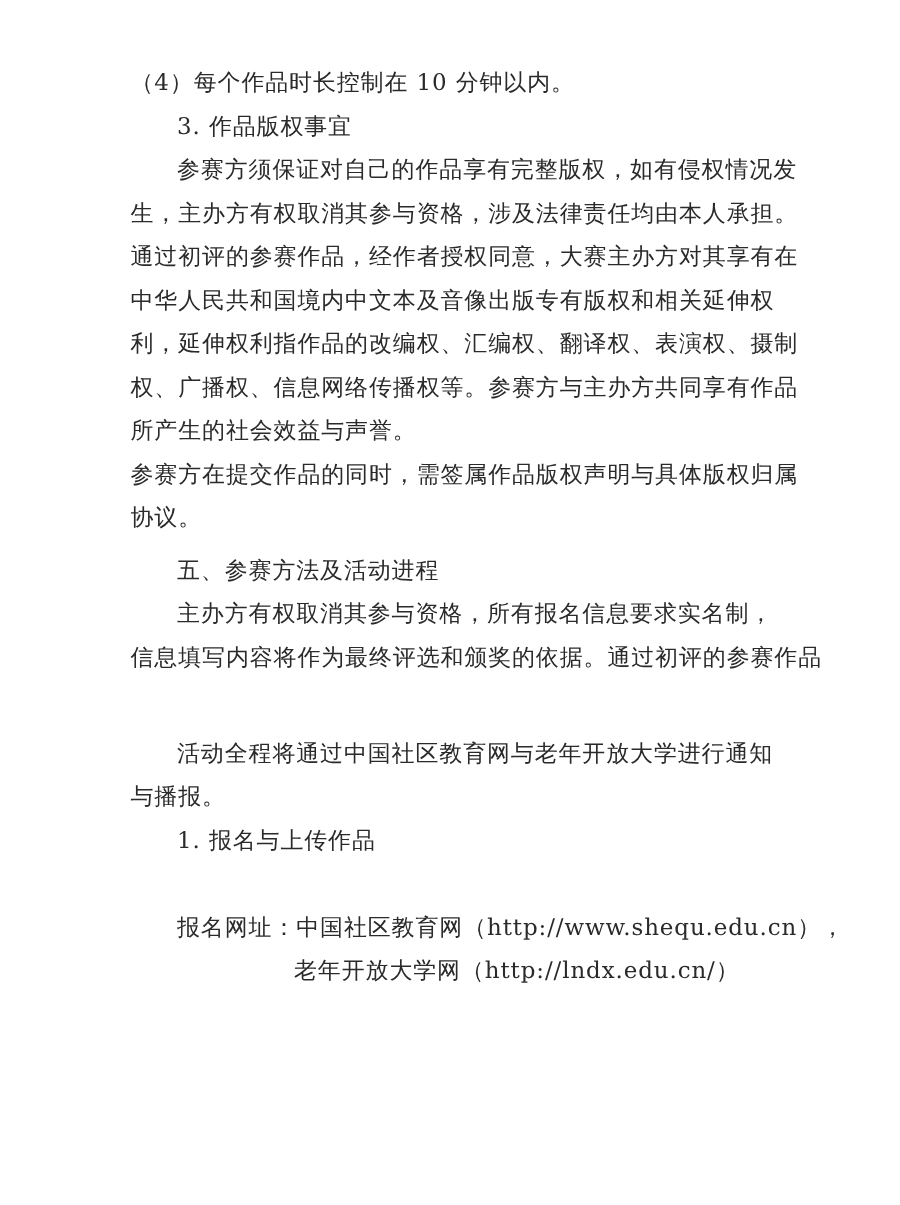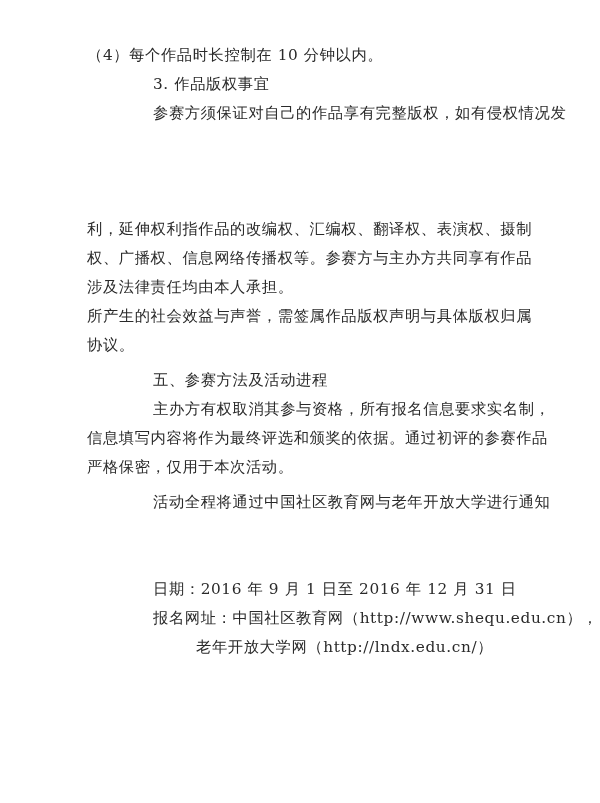--- a/index.html
+++ b/index.html
@@ -8,7 +8,7 @@
   .page { position: absolute; left: 0; top: 0; width: 600px; height: 737px; }
   .line { position: absolute; left: 87px; width: 430px; font-size: 15.3px; line-height: 20px;
           white-space: nowrap; letter-spacing: 0.6px; }
-  .ind { left: 118px; margin-left: 35px; }
+  .ind { left: 118px; }
   .ind2 { left: 196px; }
 </style>
 </head>

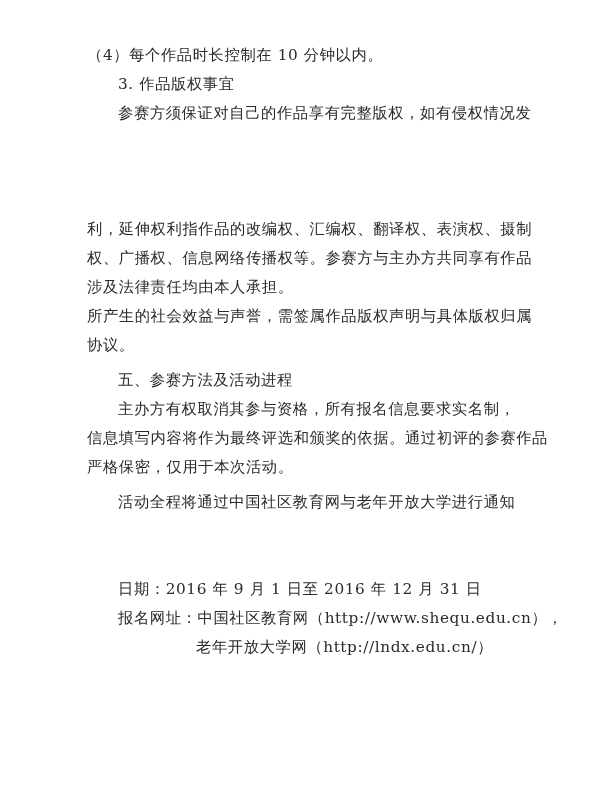--- a/index.html
+++ b/index.html
@@ -18,6 +18,7 @@
   <div class="line" style="top:45px">（4）每个作品时长控制在 10 分钟以内。</div>
   <div class="line ind" style="top:74px">3. 作品版权事宜</div>
   <div class="line ind" style="top:103px">参赛方须保证对自己的作品享有完整版权，如有侵权情况发</div>
+  <div class="line" style="top:132px">生，主办方有权取消其参与资格，涉及法律责任均由本人承担。</div>
 
   <div class="line" style="top:248px">权、广播权、信息网络传播权等。参赛方与主办方共同享有作品</div>
   <div class="line" style="top:219px">利，延伸权利指作品的改编权、汇编权、翻译权、表演权、摄制</div>

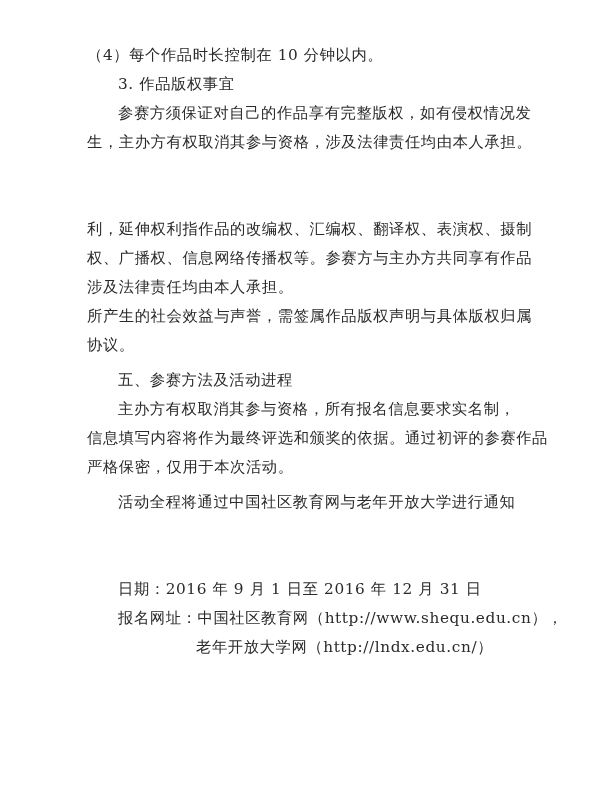--- a/index.html
+++ b/index.html
@@ -20,6 +20,7 @@
   <div class="line ind" style="top:103px">参赛方须保证对自己的作品享有完整版权，如有侵权情况发</div>
   <div class="line" style="top:132px">生，主办方有权取消其参与资格，涉及法律责任均由本人承担。</div>
 
+  <div class="line" style="top:161px">通过初评的参赛作品，经作者授权同意，大赛主办方对其享有在</div>
   <div class="line" style="top:248px">权、广播权、信息网络传播权等。参赛方与主办方共同享有作品</div>
   <div class="line" style="top:219px">利，延伸权利指作品的改编权、汇编权、翻译权、表演权、摄制</div>
   <div class="line" style="top:277px">涉及法律责任均由本人承担。</div>

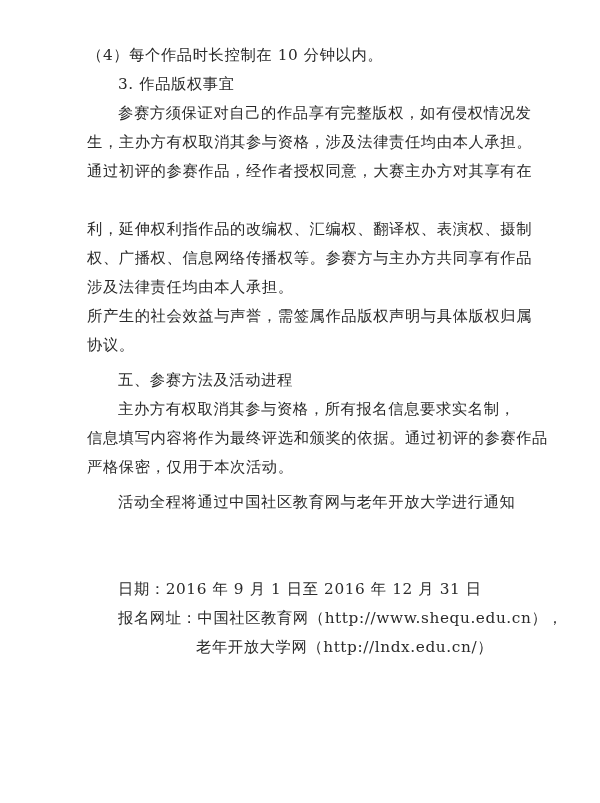--- a/index.html
+++ b/index.html
@@ -21,6 +21,7 @@
   <div class="line" style="top:132px">生，主办方有权取消其参与资格，涉及法律责任均由本人承担。</div>
 
   <div class="line" style="top:161px">通过初评的参赛作品，经作者授权同意，大赛主办方对其享有在</div>
+  <div class="line" style="top:190px">中华人民共和国境内中文本及音像出版专有版权和相关延伸权</div>
   <div class="line" style="top:248px">权、广播权、信息网络传播权等。参赛方与主办方共同享有作品</div>
   <div class="line" style="top:219px">利，延伸权利指作品的改编权、汇编权、翻译权、表演权、摄制</div>
   <div class="line" style="top:277px">涉及法律责任均由本人承担。</div>

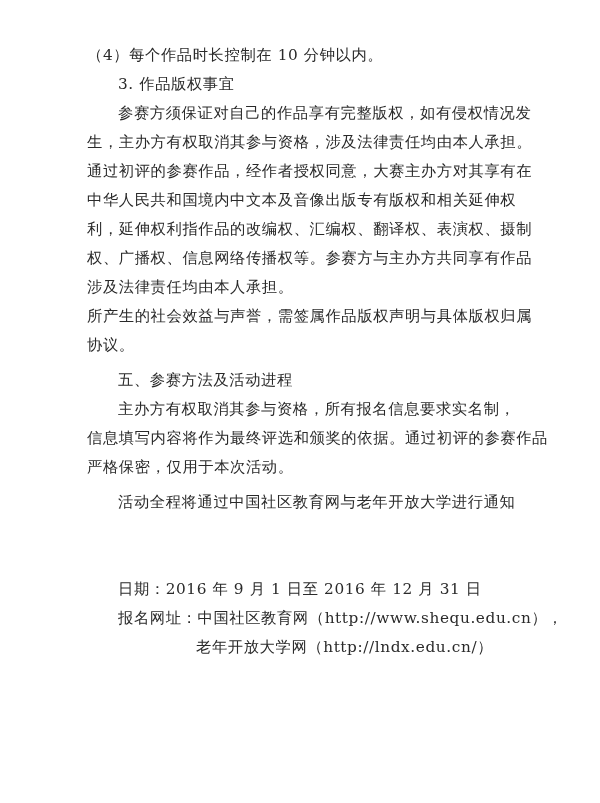--- a/index.html
+++ b/index.html
@@ -24,7 +24,7 @@
   <div class="line" style="top:190px">中华人民共和国境内中文本及音像出版专有版权和相关延伸权</div>
   <div class="line" style="top:248px">权、广播权、信息网络传播权等。参赛方与主办方共同享有作品</div>
   <div class="line" style="top:219px">利，延伸权利指作品的改编权、汇编权、翻译权、表演权、摄制</div>
-  <div class="line" style="top:277px">涉及法律责任均由本人承担。</div>
+  <div class="line" style="top:277px">所产生的社会效益与声誉。</div>
   <div class="line" style="top:306px">所产生的社会效益与声誉，需签属作品版权声明与具体版权归属</div>
   <div class="line ind" style="top:370px">五、参赛方法及活动进程</div>
   <div class="line" style="top:335px">协议。</div>

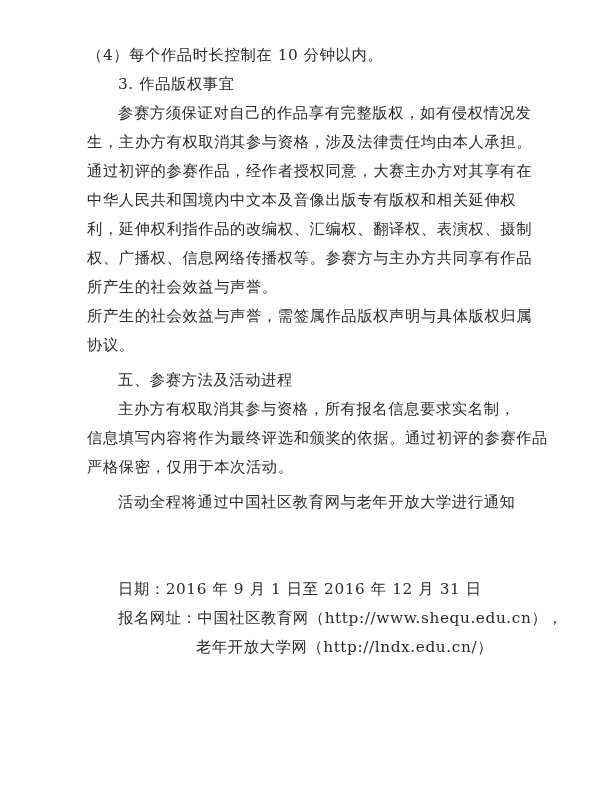--- a/index.html
+++ b/index.html
@@ -25,7 +25,7 @@
   <div class="line" style="top:248px">权、广播权、信息网络传播权等。参赛方与主办方共同享有作品</div>
   <div class="line" style="top:219px">利，延伸权利指作品的改编权、汇编权、翻译权、表演权、摄制</div>
   <div class="line" style="top:277px">所产生的社会效益与声誉。</div>
-  <div class="line" style="top:306px">所产生的社会效益与声誉，需签属作品版权声明与具体版权归属</div>
+  <div class="line" style="top:306px">参赛方在提交作品的同时，需签属作品版权声明与具体版权归属</div>
   <div class="line ind" style="top:370px">五、参赛方法及活动进程</div>
   <div class="line" style="top:335px">协议。</div>
   <div class="line ind" style="top:399px">主办方有权取消其参与资格，所有报名信息要求实名制，</div>

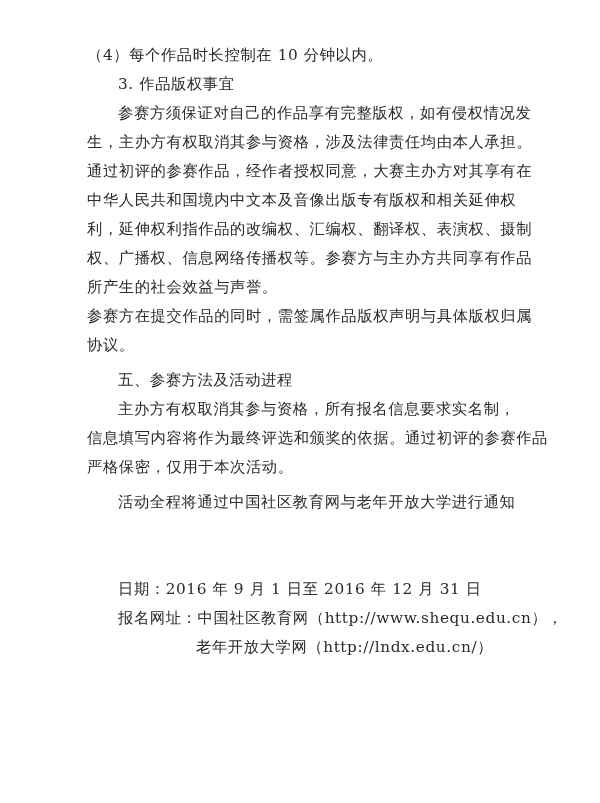--- a/index.html
+++ b/index.html
@@ -30,7 +30,6 @@
   <div class="line" style="top:335px">协议。</div>
   <div class="line ind" style="top:399px">主办方有权取消其参与资格，所有报名信息要求实名制，</div>
   <div class="line" style="top:428px">信息填写内容将作为最终评选和颁奖的依据。通过初评的参赛作品</div>
-  <div class="line" style="top:457px">严格保密，仅用于本次活动。</div>
   <div class="line ind" style="top:492px">活动全程将通过中国社区教育网与老年开放大学进行通知</div>
   <div class="line ind" style="top:579px">日期：2016 年 9 月 1 日至 2016 年 12 月 31 日</div>
   <div class="line ind" style="top:608px">报名网址：中国社区教育网（http://www.shequ.edu.cn），</div>

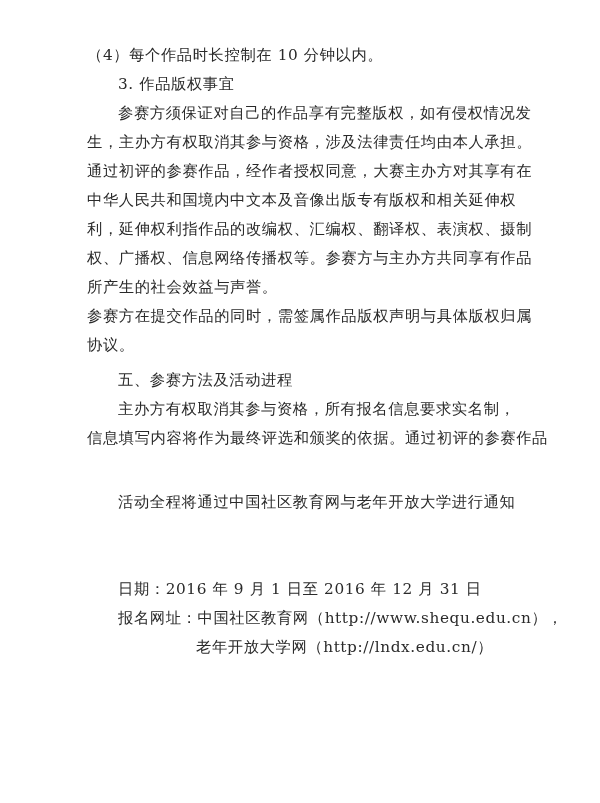--- a/index.html
+++ b/index.html
@@ -31,6 +31,7 @@
   <div class="line ind" style="top:399px">主办方有权取消其参与资格，所有报名信息要求实名制，</div>
   <div class="line" style="top:428px">信息填写内容将作为最终评选和颁奖的依据。通过初评的参赛作品</div>
   <div class="line ind" style="top:492px">活动全程将通过中国社区教育网与老年开放大学进行通知</div>
+  <div class="line" style="top:521px">与播报。</div>
   <div class="line ind" style="top:579px">日期：2016 年 9 月 1 日至 2016 年 12 月 31 日</div>
   <div class="line ind" style="top:608px">报名网址：中国社区教育网（http://www.shequ.edu.cn），</div>
   <div class="line ind2" style="top:637px">老年开放大学网（http://lndx.edu.cn/）</div>

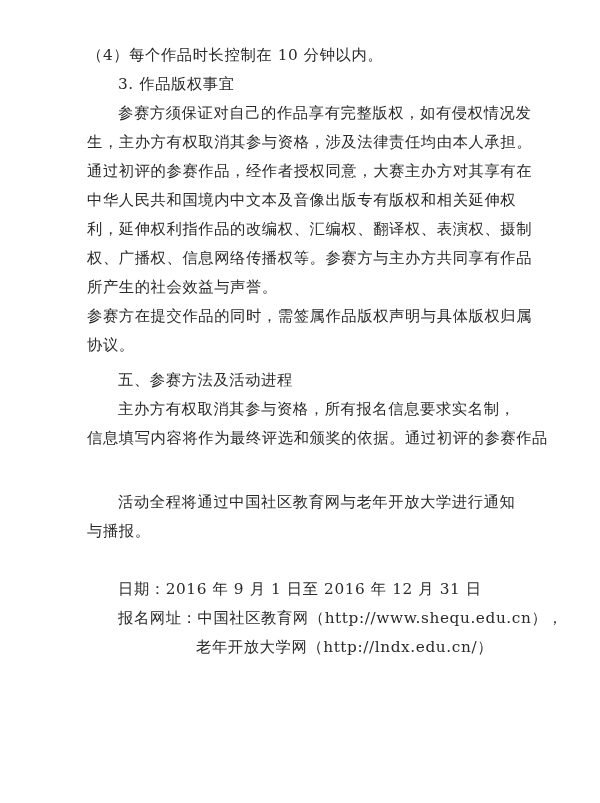--- a/index.html
+++ b/index.html
@@ -32,6 +32,7 @@
   <div class="line" style="top:428px">信息填写内容将作为最终评选和颁奖的依据。通过初评的参赛作品</div>
   <div class="line ind" style="top:492px">活动全程将通过中国社区教育网与老年开放大学进行通知</div>
   <div class="line" style="top:521px">与播报。</div>
+  <div class="line ind" style="top:550px">1. 报名与上传作品</div>
   <div class="line ind" style="top:579px">日期：2016 年 9 月 1 日至 2016 年 12 月 31 日</div>
   <div class="line ind" style="top:608px">报名网址：中国社区教育网（http://www.shequ.edu.cn），</div>
   <div class="line ind2" style="top:637px">老年开放大学网（http://lndx.edu.cn/）</div>

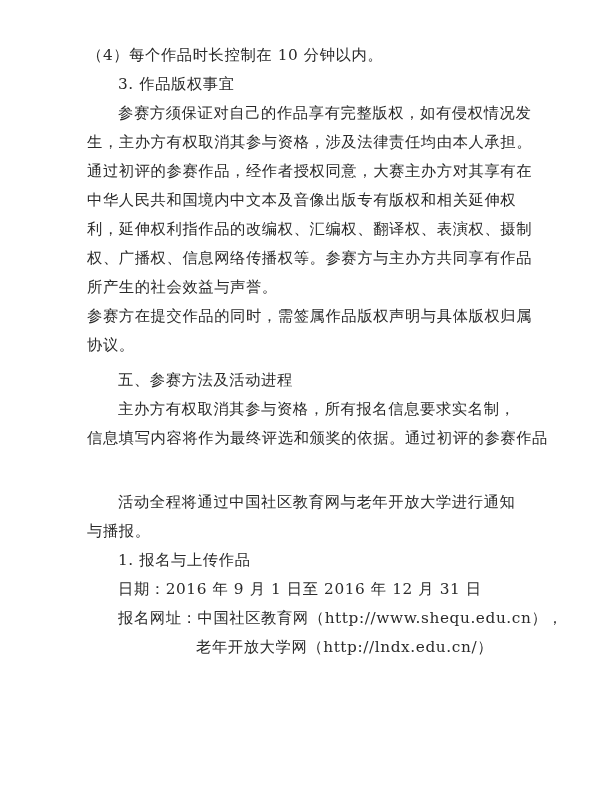--- a/index.html
+++ b/index.html
@@ -33,7 +33,6 @@
   <div class="line ind" style="top:492px">活动全程将通过中国社区教育网与老年开放大学进行通知</div>
   <div class="line" style="top:521px">与播报。</div>
   <div class="line ind" style="top:550px">1. 报名与上传作品</div>
-  <div class="line ind" style="top:579px">日期：2016 年 9 月 1 日至 2016 年 12 月 31 日</div>
   <div class="line ind" style="top:608px">报名网址：中国社区教育网（http://www.shequ.edu.cn），</div>
   <div class="line ind2" style="top:637px">老年开放大学网（http://lndx.edu.cn/）</div>
 </div>

